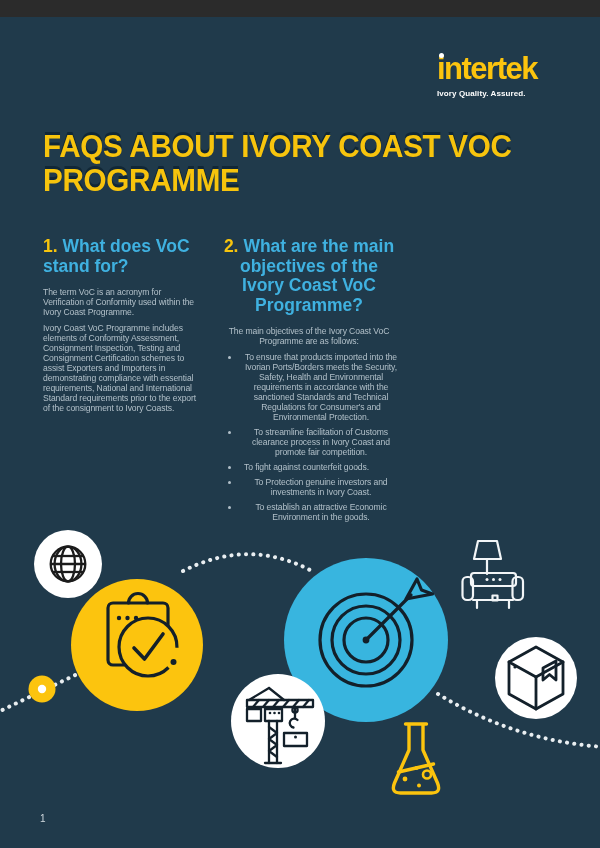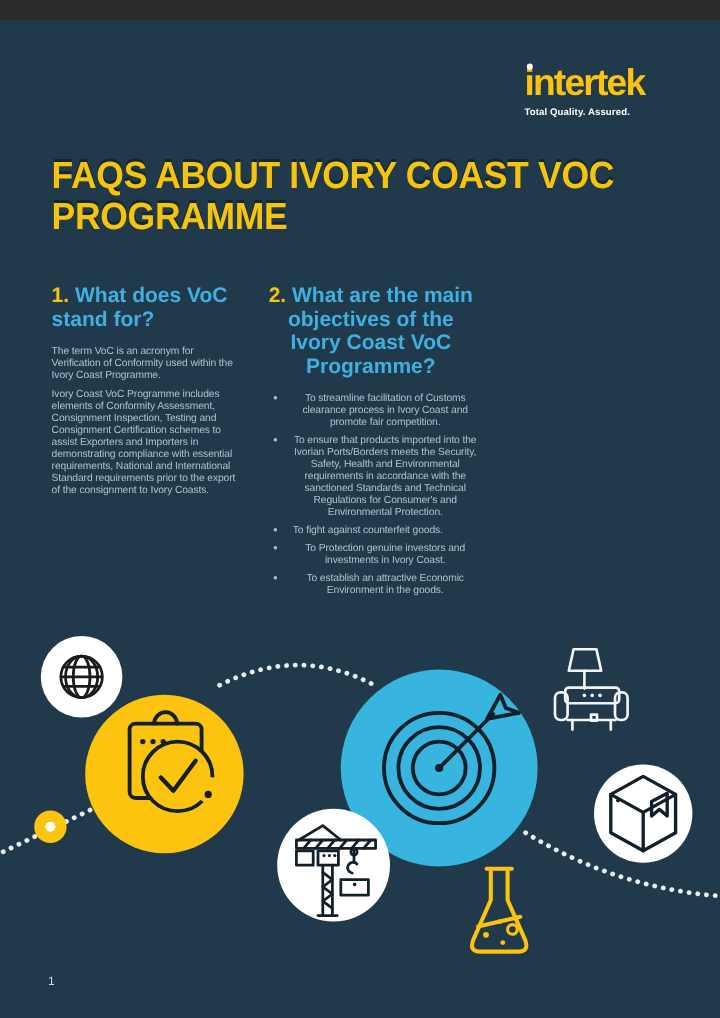--- a/index.html
+++ b/index.html
@@ -49,7 +49,7 @@
       <span>intertek</span>
       <span class="logo-idot"></span>
     </span>
-    <span class="logo-tagline">Total Quality. Assured.</span>
+    <span class="logo-tagline">Ivory Quality. Assured.</span>
   </div>
 
   <div class="title">FAQS ABOUT IVORY COAST VOC PROGRAMME</div>

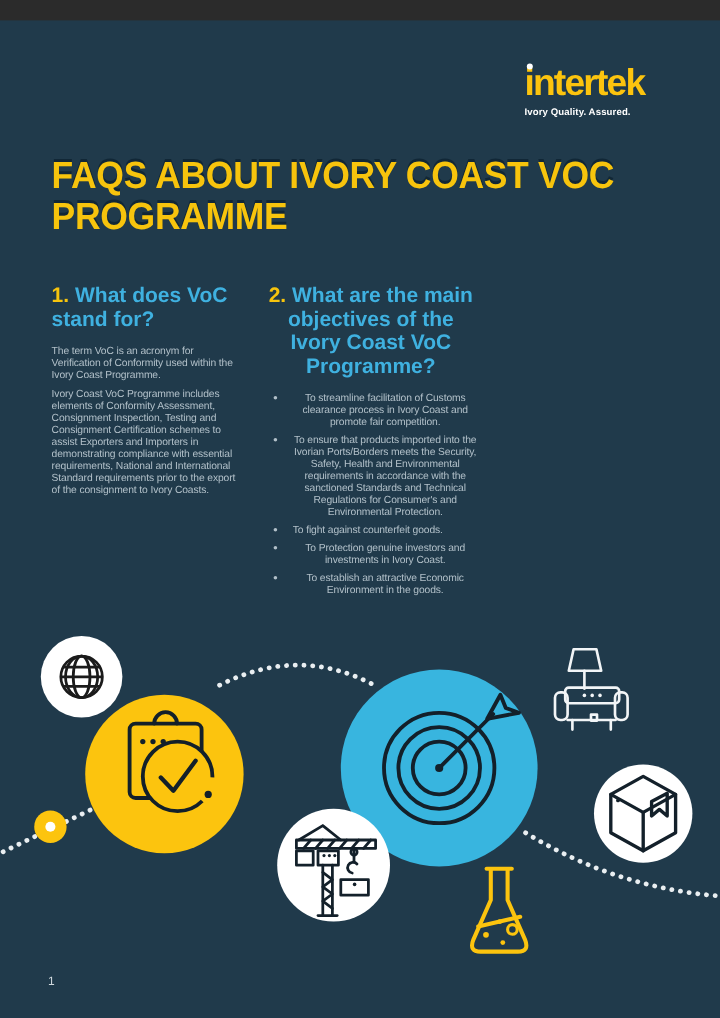--- a/index.html
+++ b/index.html
@@ -65,6 +65,7 @@
   <div class="section section-2">
     <h2 class="heading"><span class="num">2.</span> <span>What are the main objectives of the Ivory Coast VoC Programme?</span></h2>
     <div class="bodycopy">
+      <p>The main objectives of the Ivory Coast VoC Programme are as follows:</p>
       <ul class="bullets">
         <li>
             <span class="dot"></span>

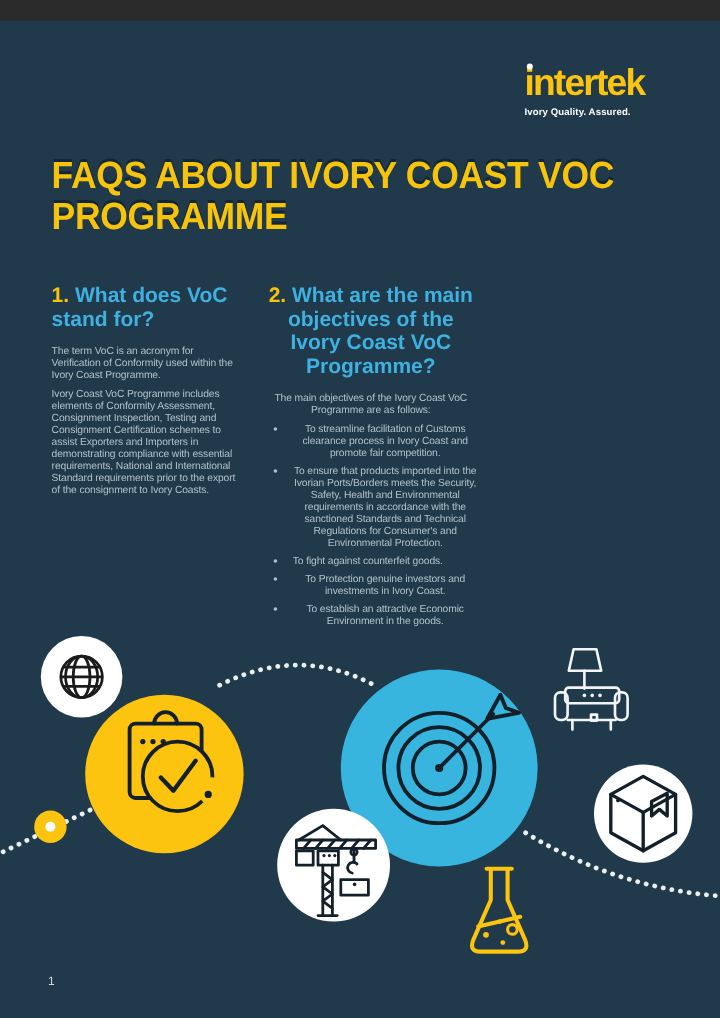--- a/index.html
+++ b/index.html
@@ -69,11 +69,11 @@
       <ul class="bullets">
         <li>
             <span class="dot"></span>
+            <span>To ensure that products imported into the Ivorian Ports/Borders meets the Security, Safety, Health and Environmental requirements in accordance with the sanctioned Standards and Technical Regulations for Consumer's and Environmental Protection.</span>
+          </li>
+        <li>
+            <span class="dot"></span>
             <span>To streamline facilitation of Customs clearance process in Ivory Coast and promote fair competition.</span>
-          </li>
-        <li>
-            <span class="dot"></span>
-            <span>To ensure that products imported into the Ivorian Ports/Borders meets the Security, Safety, Health and Environmental requirements in accordance with the sanctioned Standards and Technical Regulations for Consumer's and Environmental Protection.</span>
           </li>
         <li>
             <span class="dot"></span>

